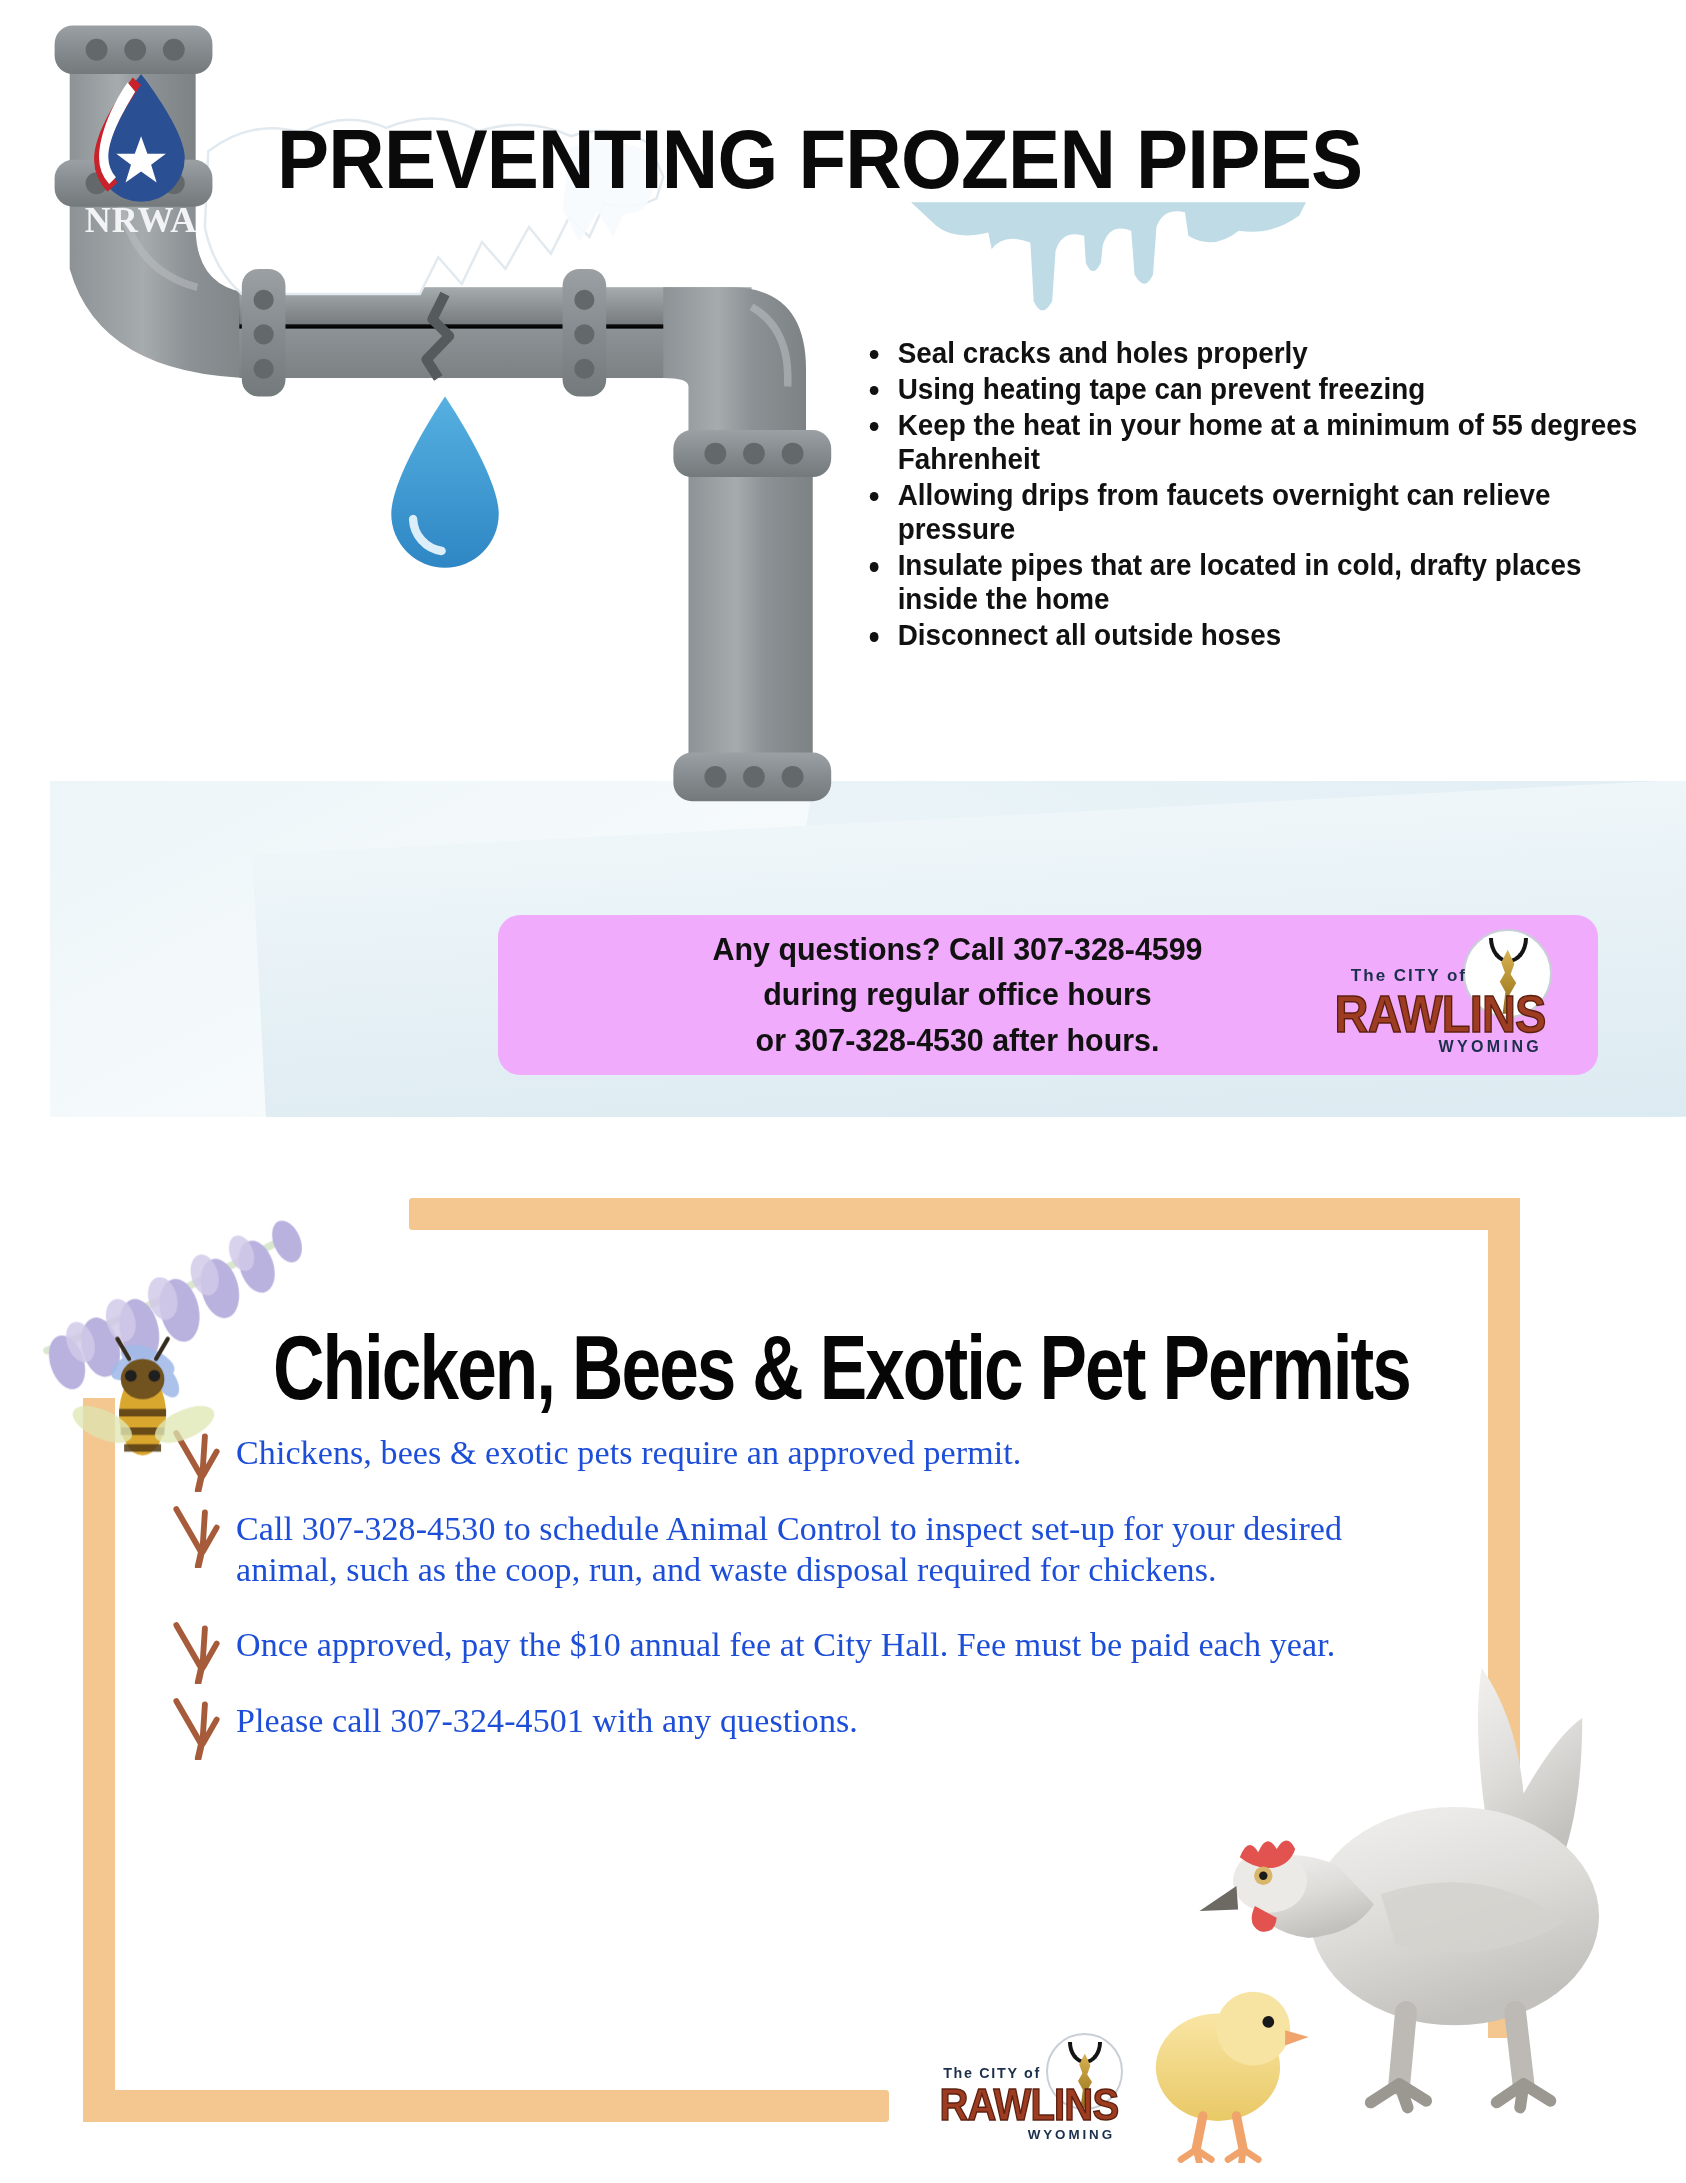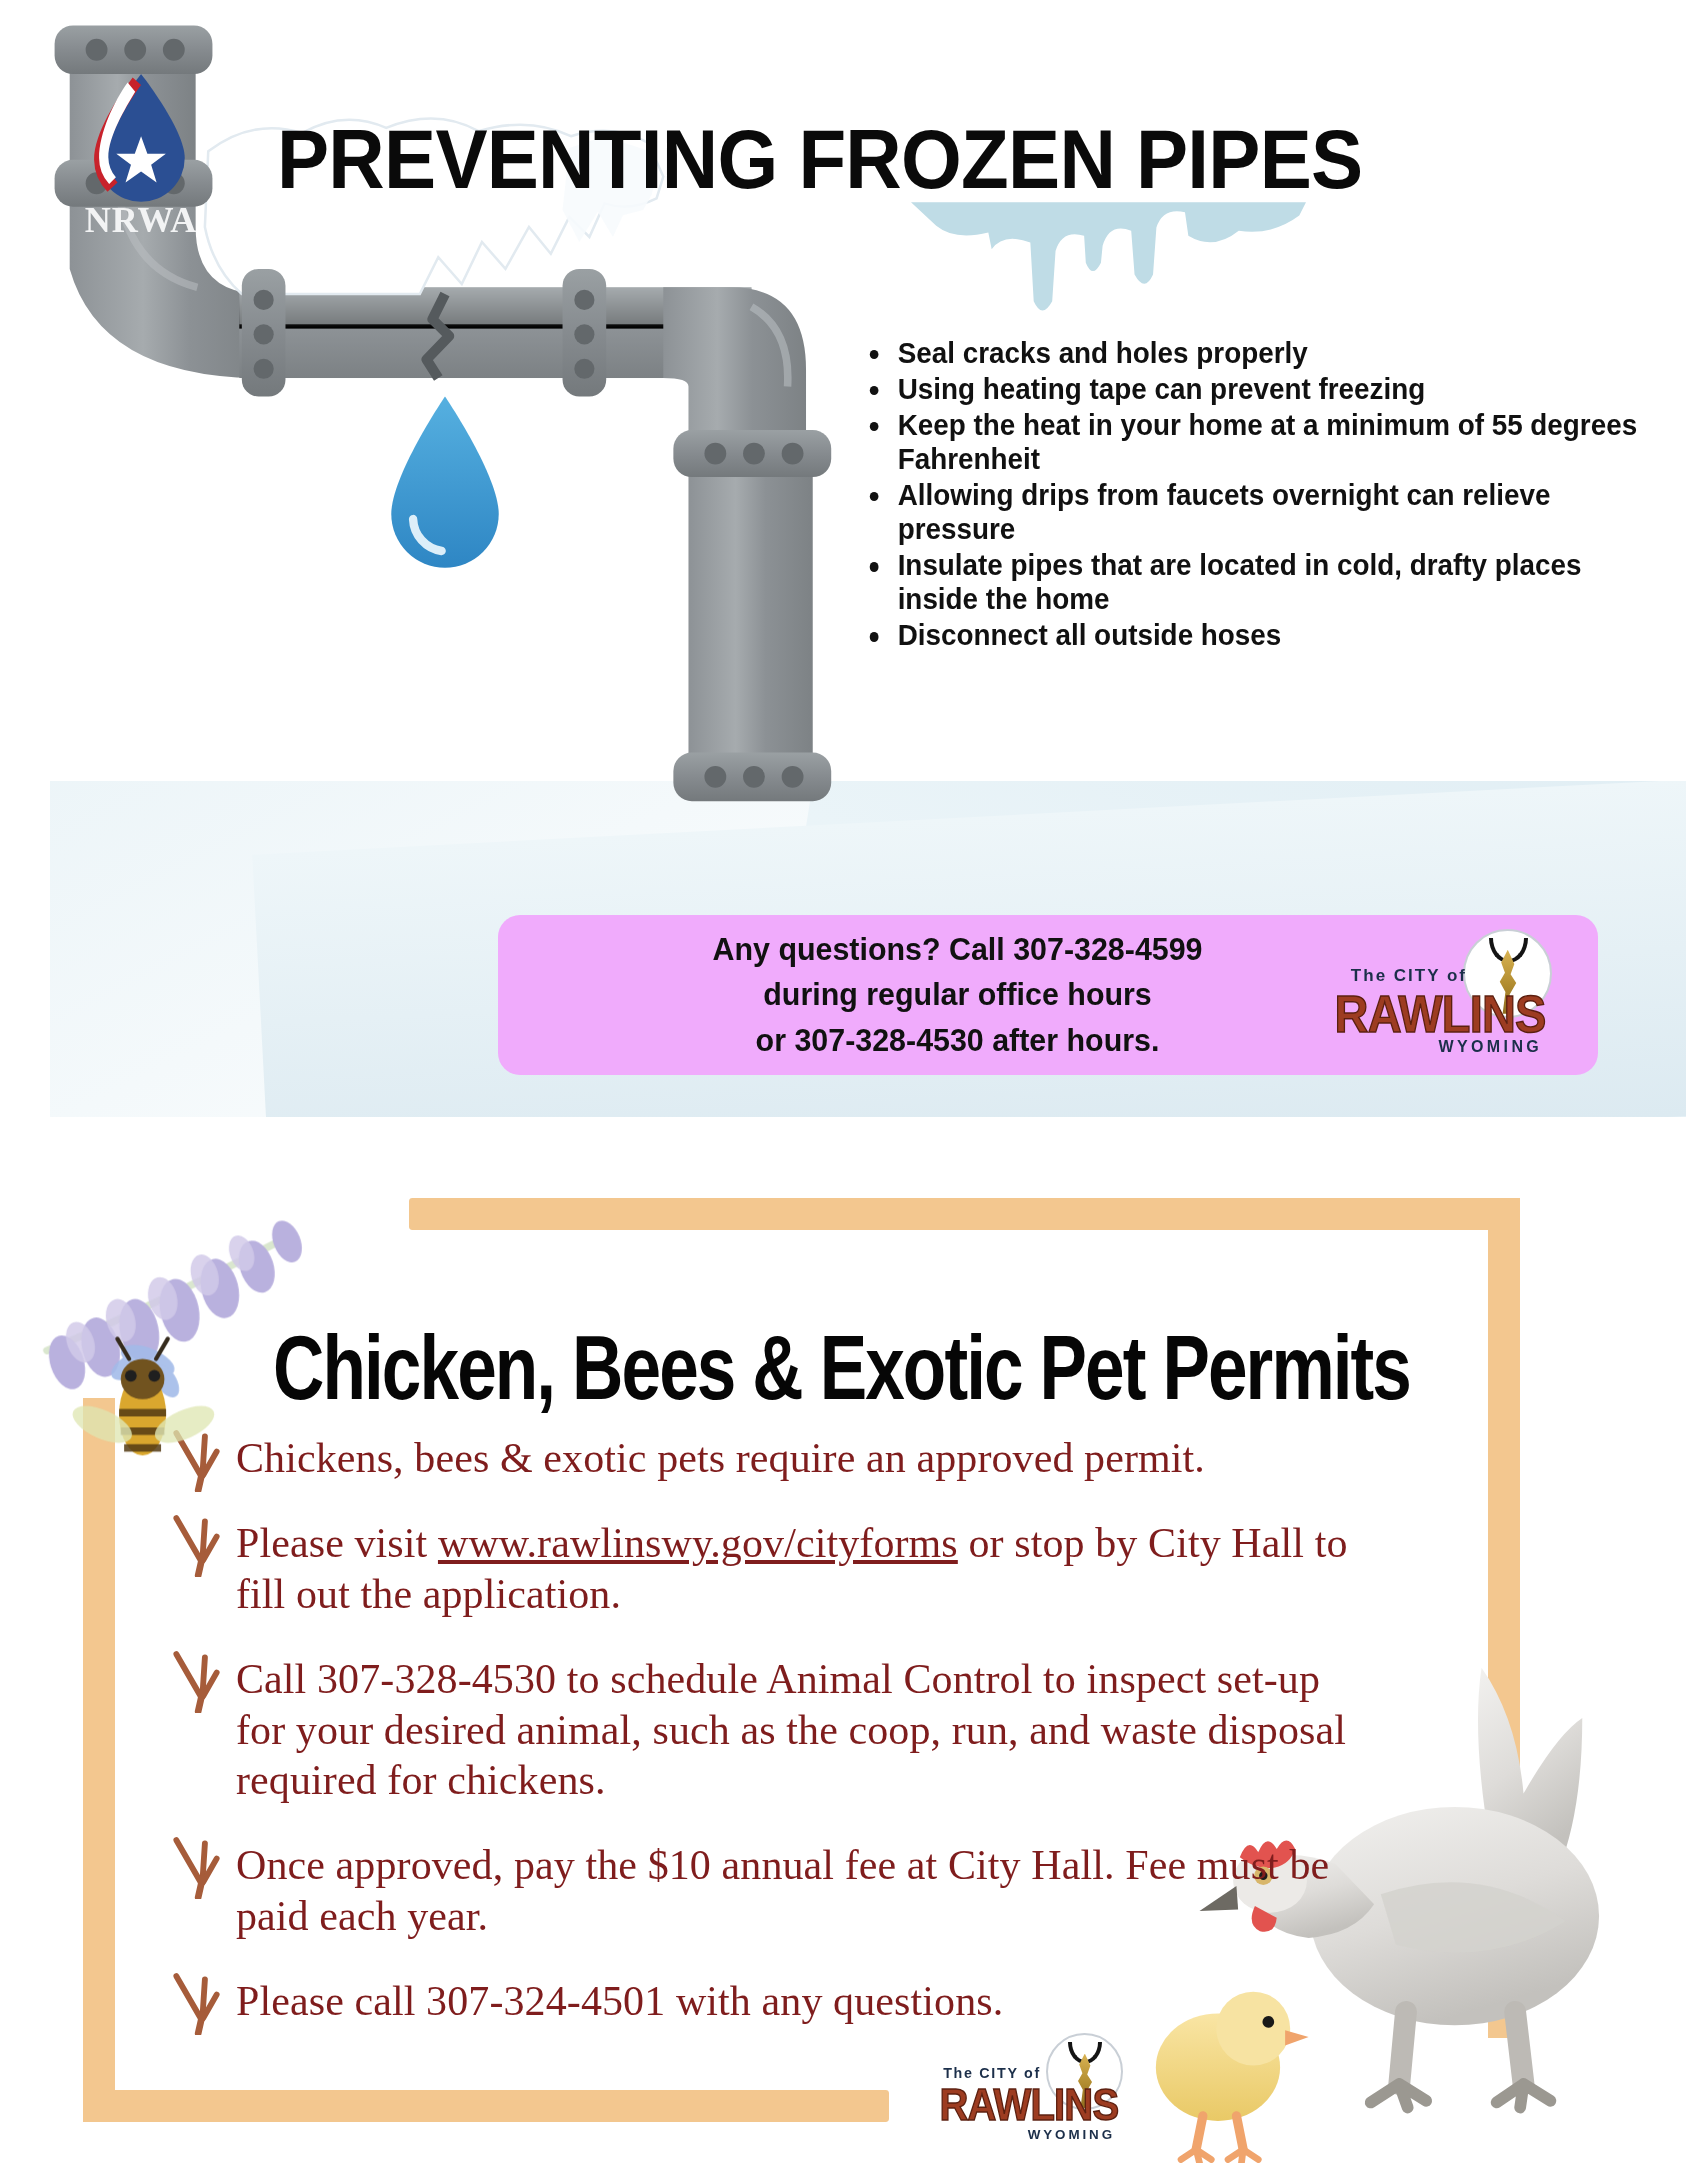--- a/index.html
+++ b/index.html
@@ -153,7 +153,7 @@
   }
   .permit-item .ptext{
     font-family:"Liberation Serif", serif;
-    font-size:42px; line-height:1.20; color:#7f1d1d;
+    font-size:34px; line-height:1.20; color:#1d4ed8;
     letter-spacing:0.1px;
   }
   .permit-item .ptext u{ text-decoration:underline; text-underline-offset:2.5px; }

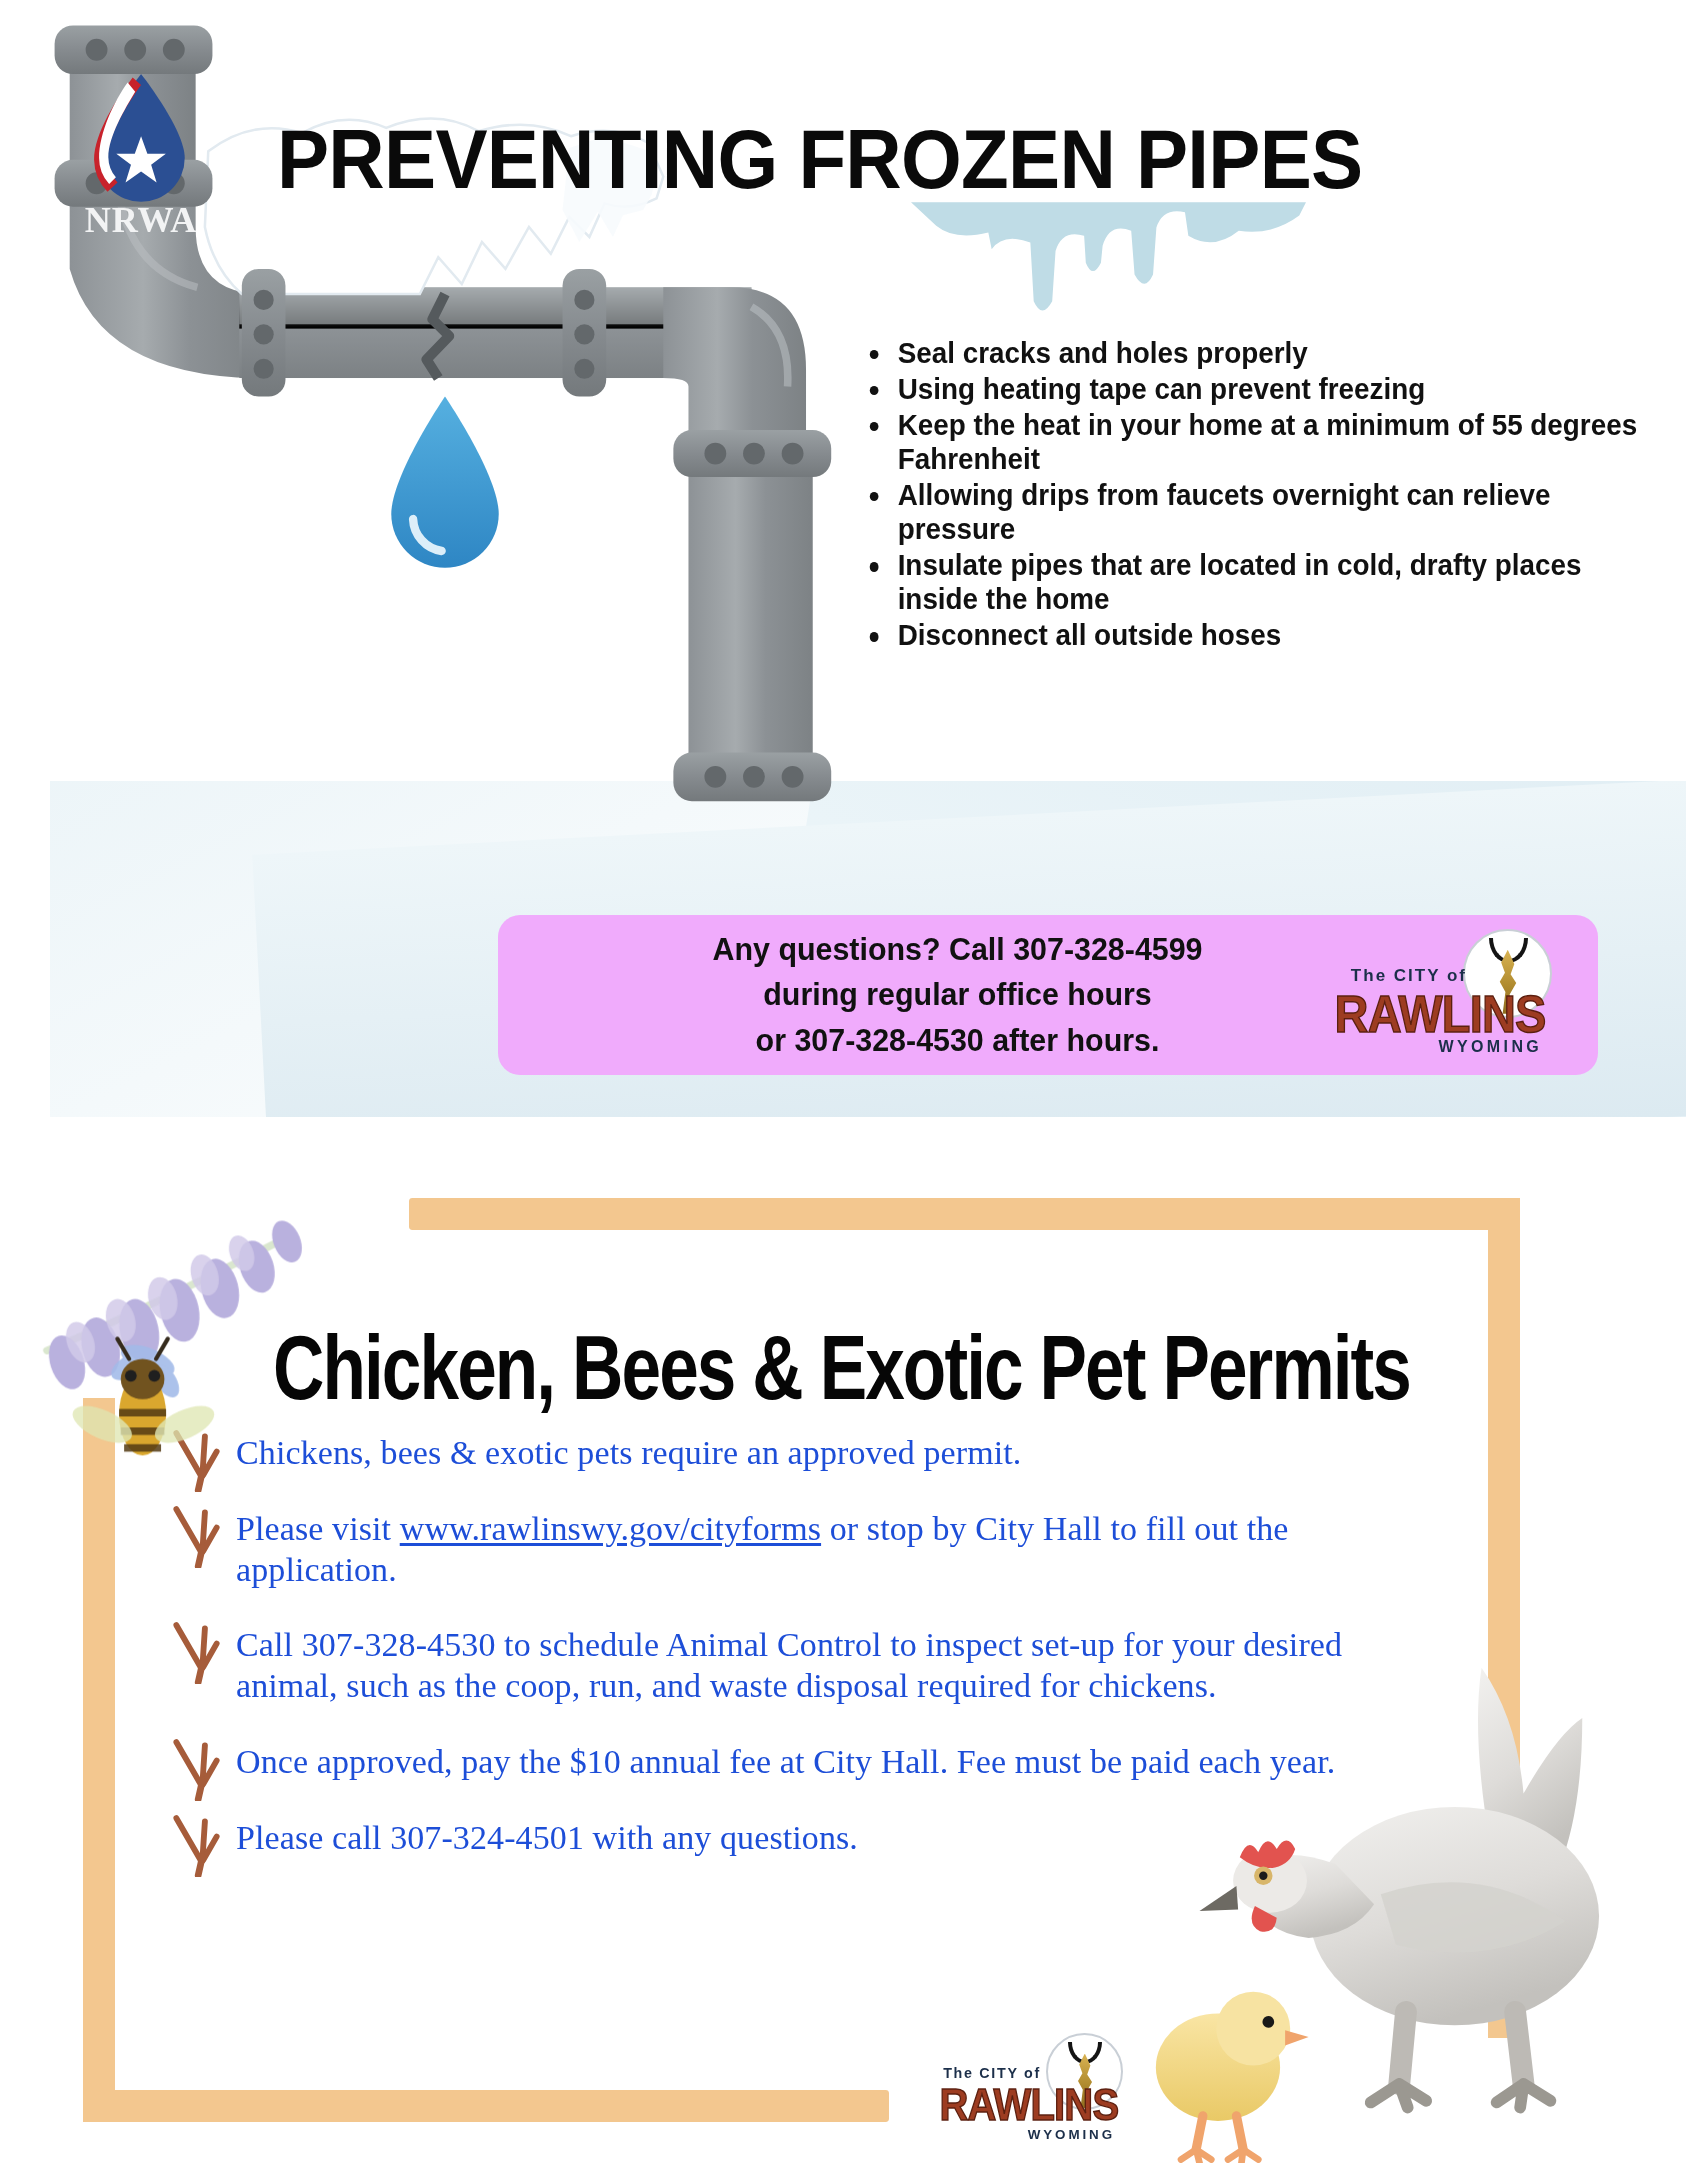--- a/index.html
+++ b/index.html
@@ -369,15 +369,6 @@
           <path d="M58 28 L42 56" stroke="#a65c3a" stroke-width="7" stroke-linecap="round" fill="none"></path>
           <path d="M41 52 L36 74" stroke="#a65c3a" stroke-width="8" stroke-linecap="round" fill="none"></path>
         </svg>
-        <div class="ptext"><span>Please visit </span><u>www.rawlinswy.gov/cityforms</u><span> or stop by City Hall to fill out the application.</span></div>
-      </div>
-      <div class="permit-item">
-        <svg class="track" viewBox="0 0 62 76">
-          <path d="M10 6 L40 58" stroke="#a65c3a" stroke-width="7" stroke-linecap="round" fill="none"></path>
-          <path d="M44 10 L41 56" stroke="#a65c3a" stroke-width="7" stroke-linecap="round" fill="none"></path>
-          <path d="M58 28 L42 56" stroke="#a65c3a" stroke-width="7" stroke-linecap="round" fill="none"></path>
-          <path d="M41 52 L36 74" stroke="#a65c3a" stroke-width="8" stroke-linecap="round" fill="none"></path>
-        </svg>
         <div class="ptext"><span>Call 307-328-4530 to schedule Animal Control to inspect set-up for your desired animal, such as the coop, run, and waste disposal required for chickens.</span></div>
       </div>
       <div class="permit-item">

